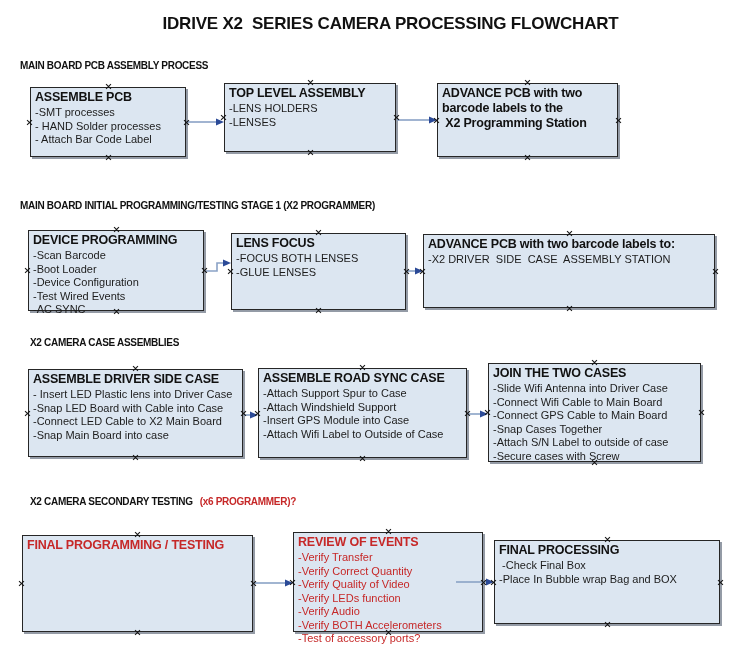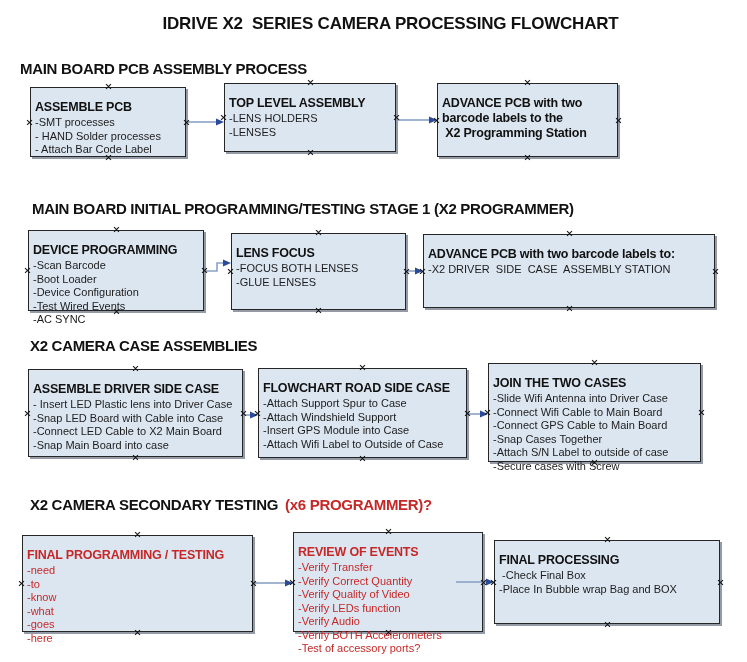--- a/index.html
+++ b/index.html
@@ -19,7 +19,7 @@
     font-size:17px;font-weight:bold;letter-spacing:-0.2px;white-space:pre;
   }
   .sec-header{
-    position:absolute;font-size:15px;font-weight:bold;letter-spacing:-0.3px;white-space:pre;
+    position:absolute;font-size:10px;font-weight:bold;letter-spacing:-0.3px;white-space:pre;
   }
   .sec-header .red-text{color:var(--red);padding-left:7px;}
   .box{

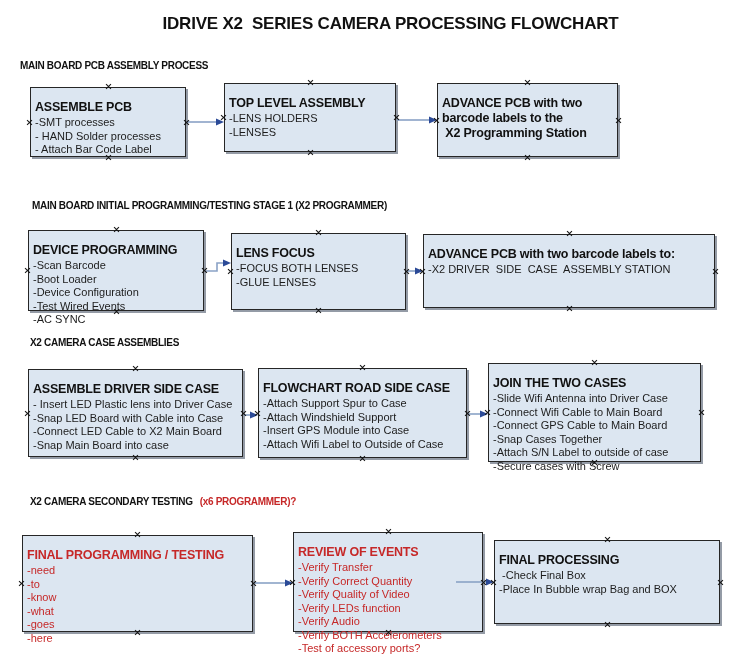--- a/index.html
+++ b/index.html
@@ -27,7 +27,7 @@
     background:var(--box-fill);
     border:1.5px solid var(--box-border);
     box-shadow:2px 2px 0 #949ba6;
-    padding:12px 4px;
+    padding:2px 4px;
     overflow:visible;
   }
   .box-title{

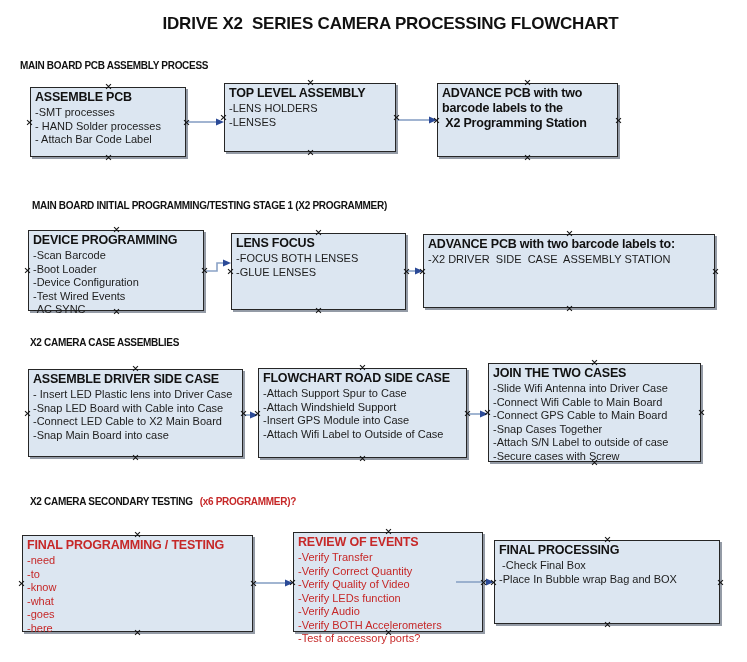--- a/index.html
+++ b/index.html
@@ -60,7 +60,7 @@
   <div class="page-title">IDRIVE X2  SERIES CAMERA PROCESSING FLOWCHART</div>
 
   <div class="sec-header" style="left:20px;top:60px"><span>MAIN BOARD PCB ASSEMBLY PROCESS</span><span class="red-text"></span></div>
-  <div class="sec-header" style="left:32px;top:200px"><span>MAIN BOARD INITIAL PROGRAMMING/TESTING STAGE 1 (X2 PROGRAMMER)</span><span class="red-text"></span></div>
+  <div class="sec-header" style="left:20px;top:200px"><span>MAIN BOARD INITIAL PROGRAMMING/TESTING STAGE 1 (X2 PROGRAMMER)</span><span class="red-text"></span></div>
   <div class="sec-header" style="left:30px;top:337px"><span>X2 CAMERA CASE ASSEMBLIES</span><span class="red-text"></span></div>
   <div class="sec-header" style="left:30px;top:496px"><span>X2 CAMERA SECONDARY TESTING</span><span class="red-text">(x6 PROGRAMMER)?</span></div>
 

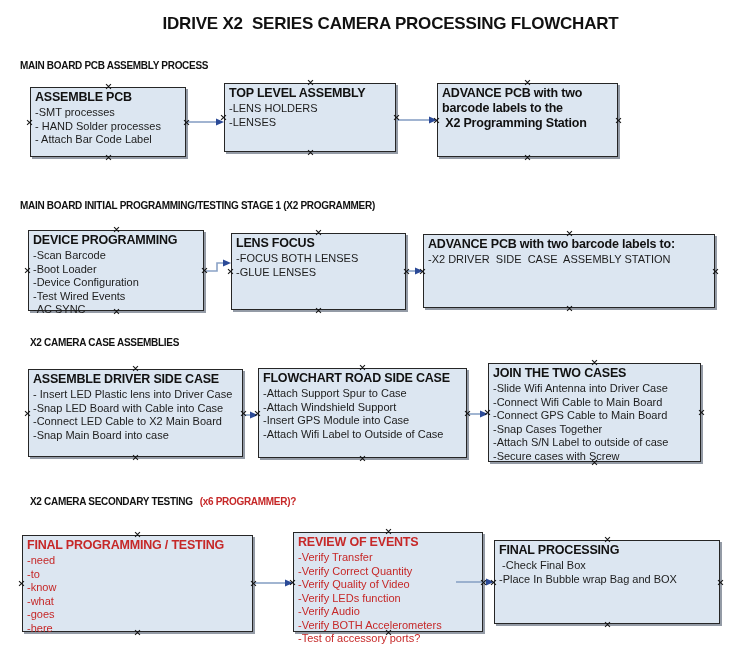--- a/index.html
+++ b/index.html
@@ -152,7 +152,7 @@
       <span class="handle h-b"></span>
       <span class="handle h-l"></span>
       <span class="handle h-r"></span>
-    <div class="box-title">FLOWCHART ROAD SIDE CASE</div>
+    <div class="box-title">ASSEMBLE ROAD SYNC CASE</div>
     <div class="box-items">
         <div class="box-item">-Attach Support Spur to Case</div>
         <div class="box-item">-Attach Windshield Support</div>

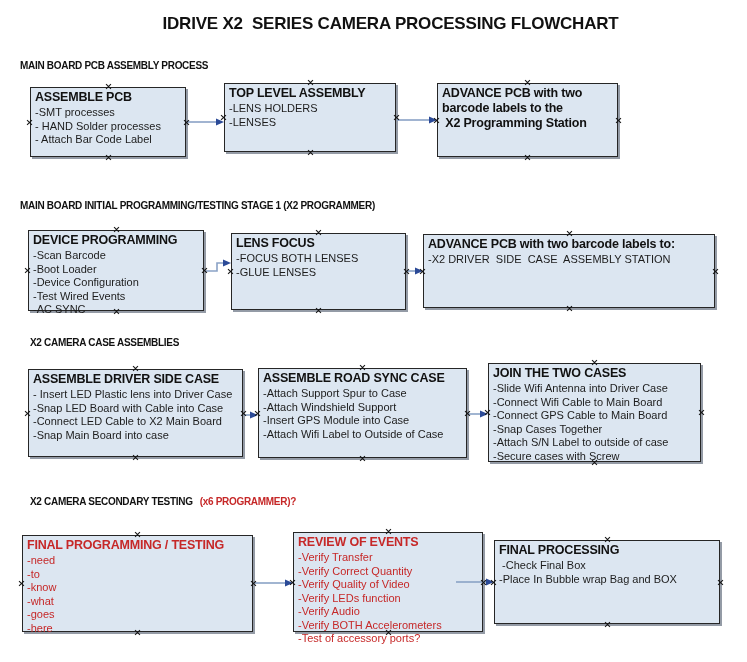--- a/index.html
+++ b/index.html
@@ -182,14 +182,6 @@
       <span class="handle h-l"></span>
       <span class="handle h-r"></span>
     <div class="box-title">FINAL PROGRAMMING / TESTING</div>
-    <div class="box-items">
-        <div class="box-item">-need</div>
-        <div class="box-item">-to</div>
-        <div class="box-item">-know</div>
-        <div class="box-item">-what</div>
-        <div class="box-item">-goes</div>
-        <div class="box-item">-here</div>
-      </div>
   </div>
   <div class="box red-box" style="left:293px;top:532px;width:190px;height:100px">
     <span class="handle h-t"></span>

